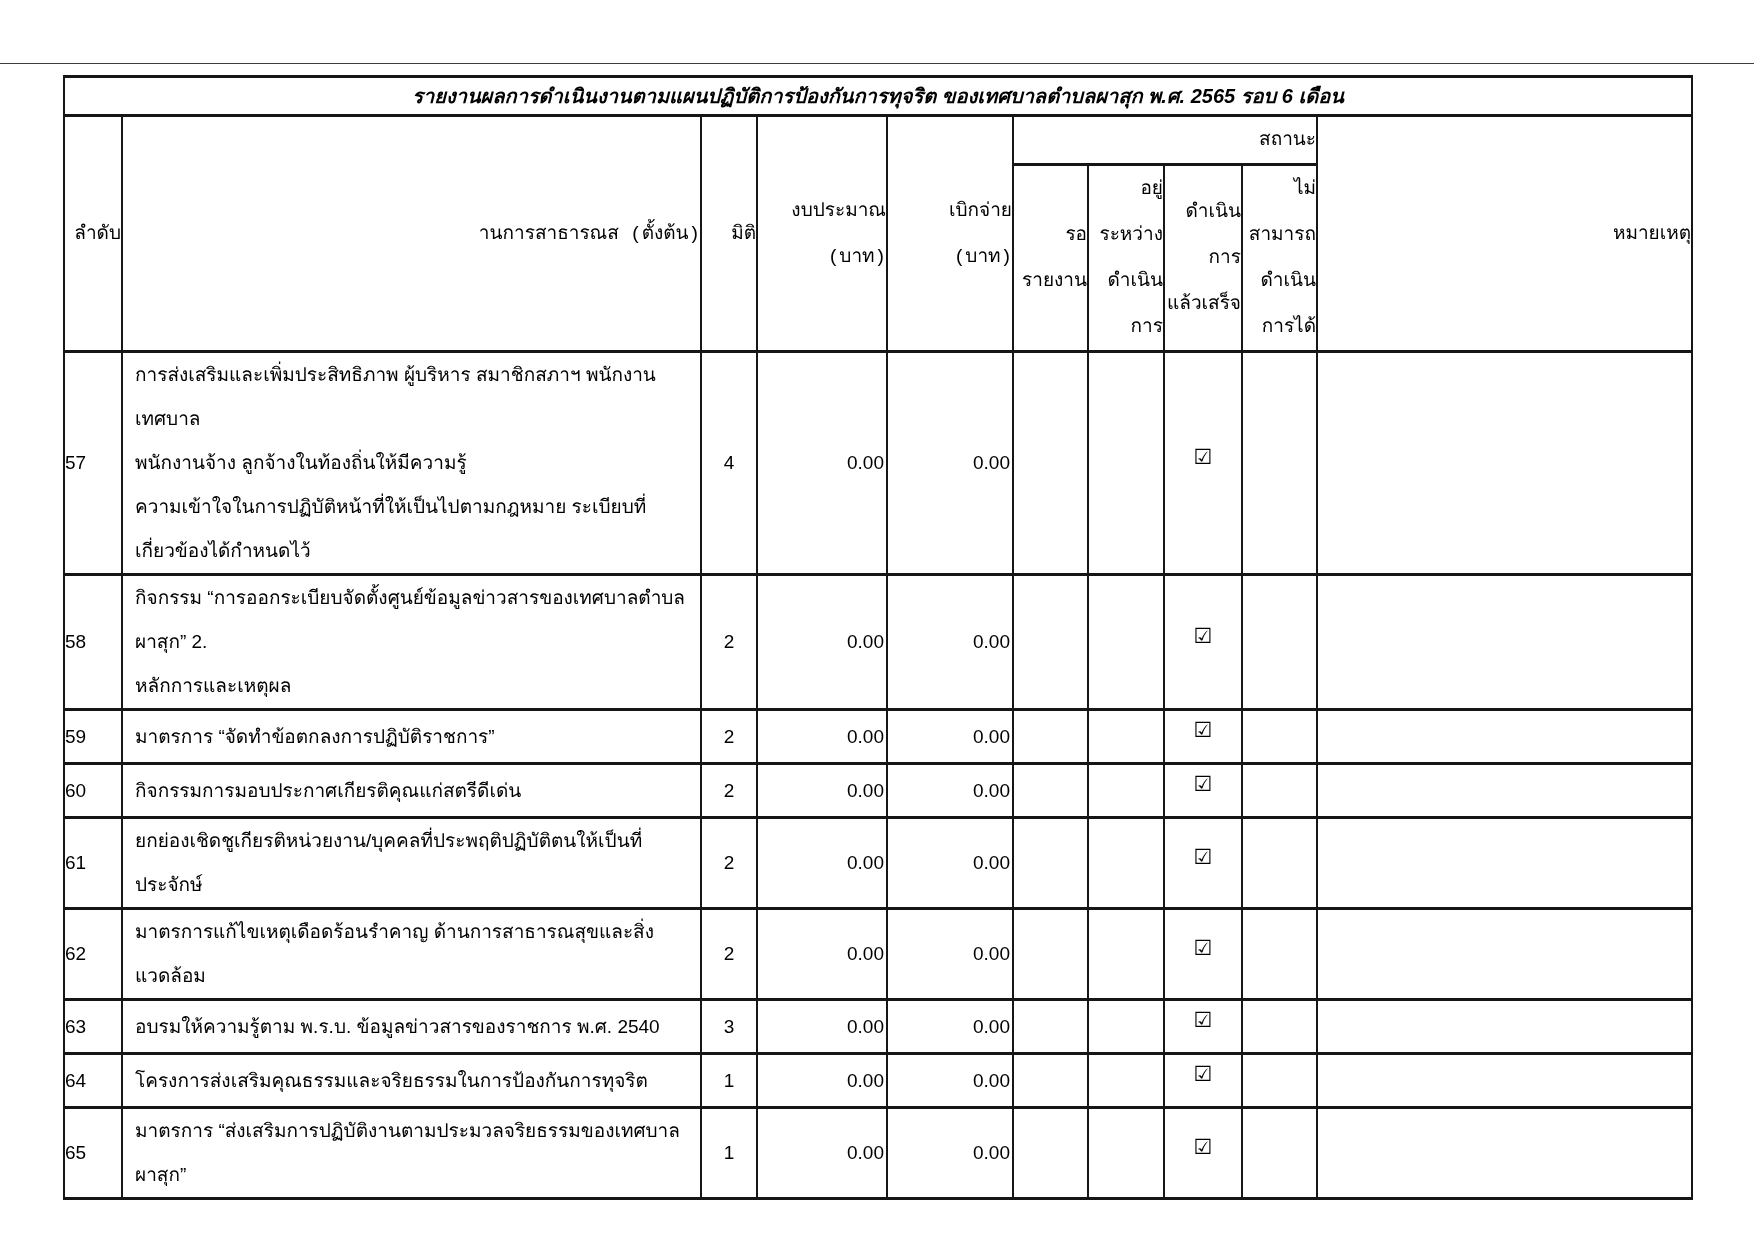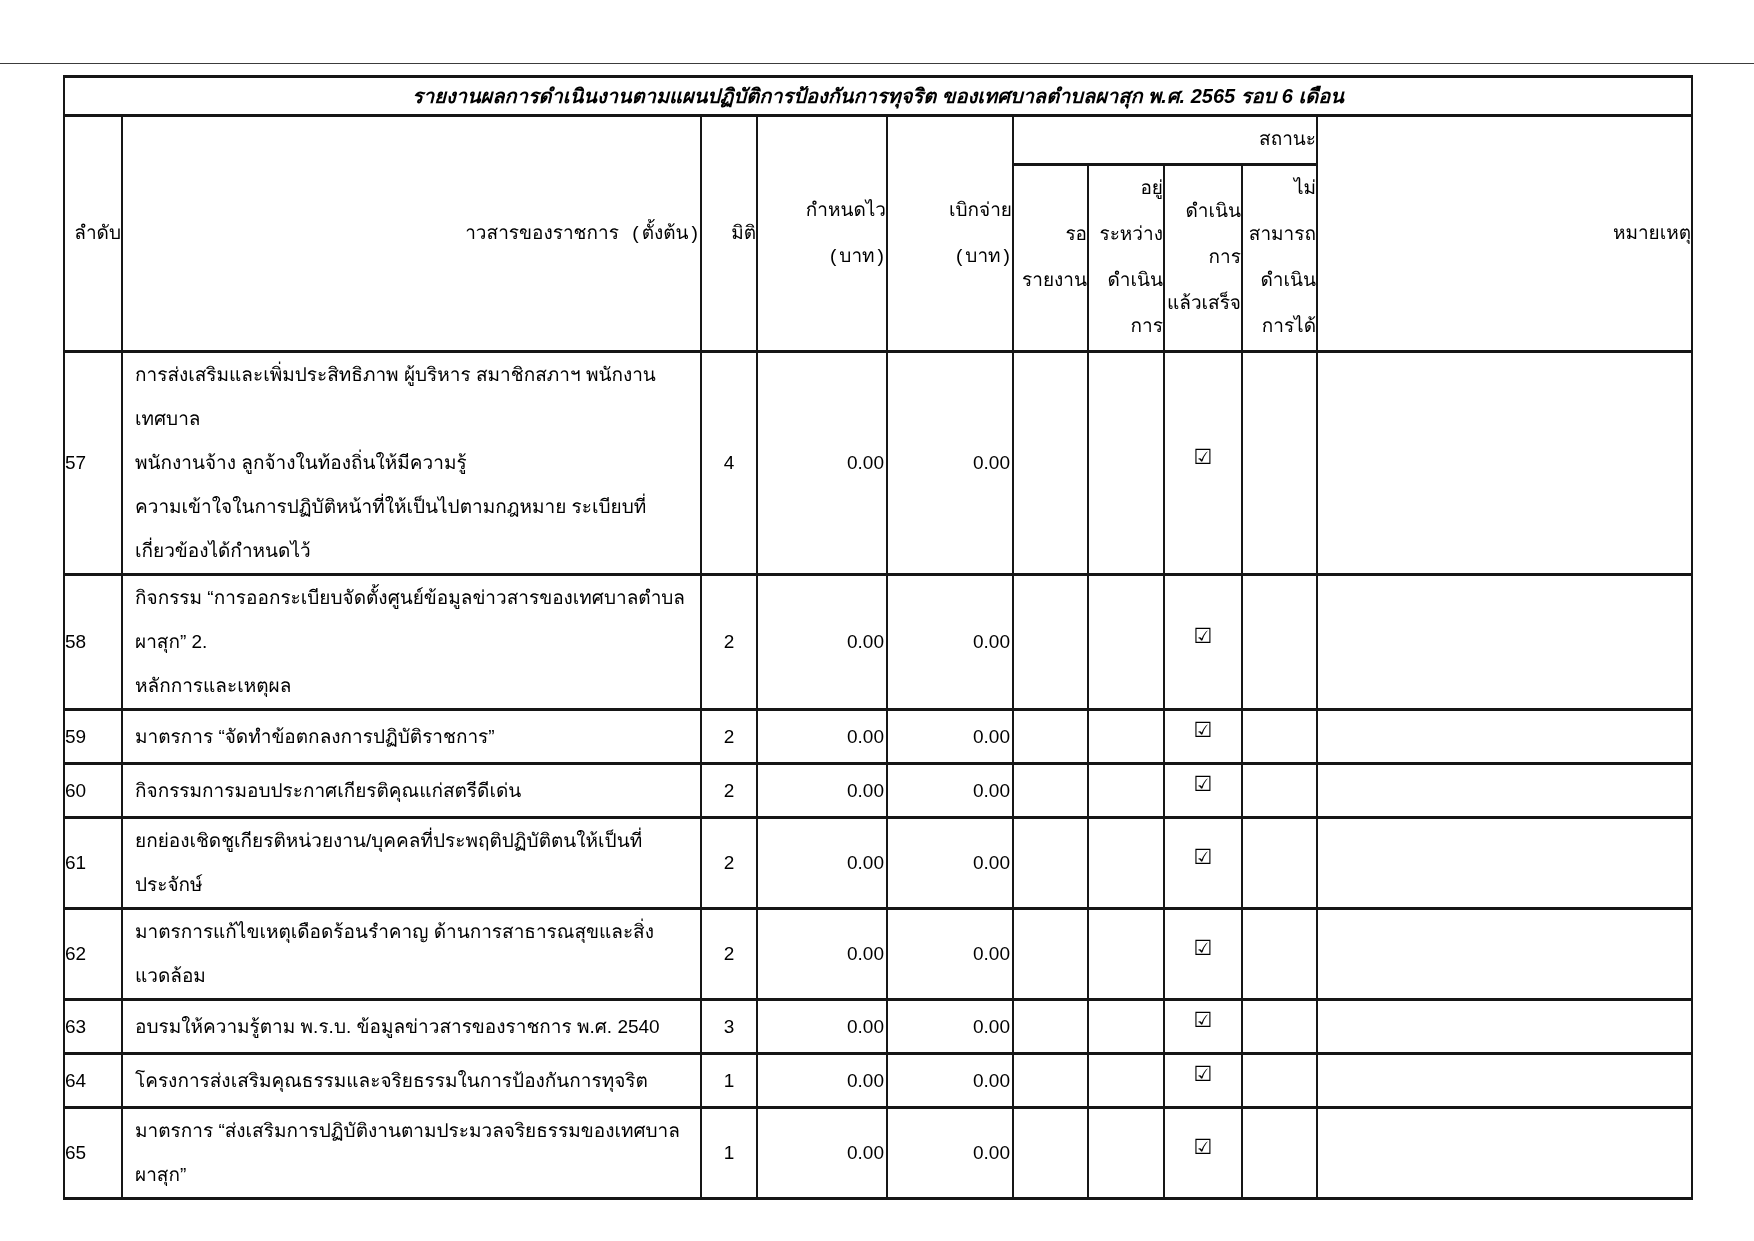--- a/index.html
+++ b/index.html
@@ -66,7 +66,7 @@
     <td rowspan="2" class="hdr">ลำดับ</td>
     <td rowspan="2" class="hdr">าวสารของราชการ (ตั้งต้น)</td>
     <td rowspan="2" class="hdr">มิติ</td>
-    <td rowspan="2" class="hdr">กำหนดไว
+    <td rowspan="2" class="hdr">งบประมาณ
 (บาท)</td>
     <td rowspan="2" class="hdr">เบิกจ่าย
 (บาท)</td>

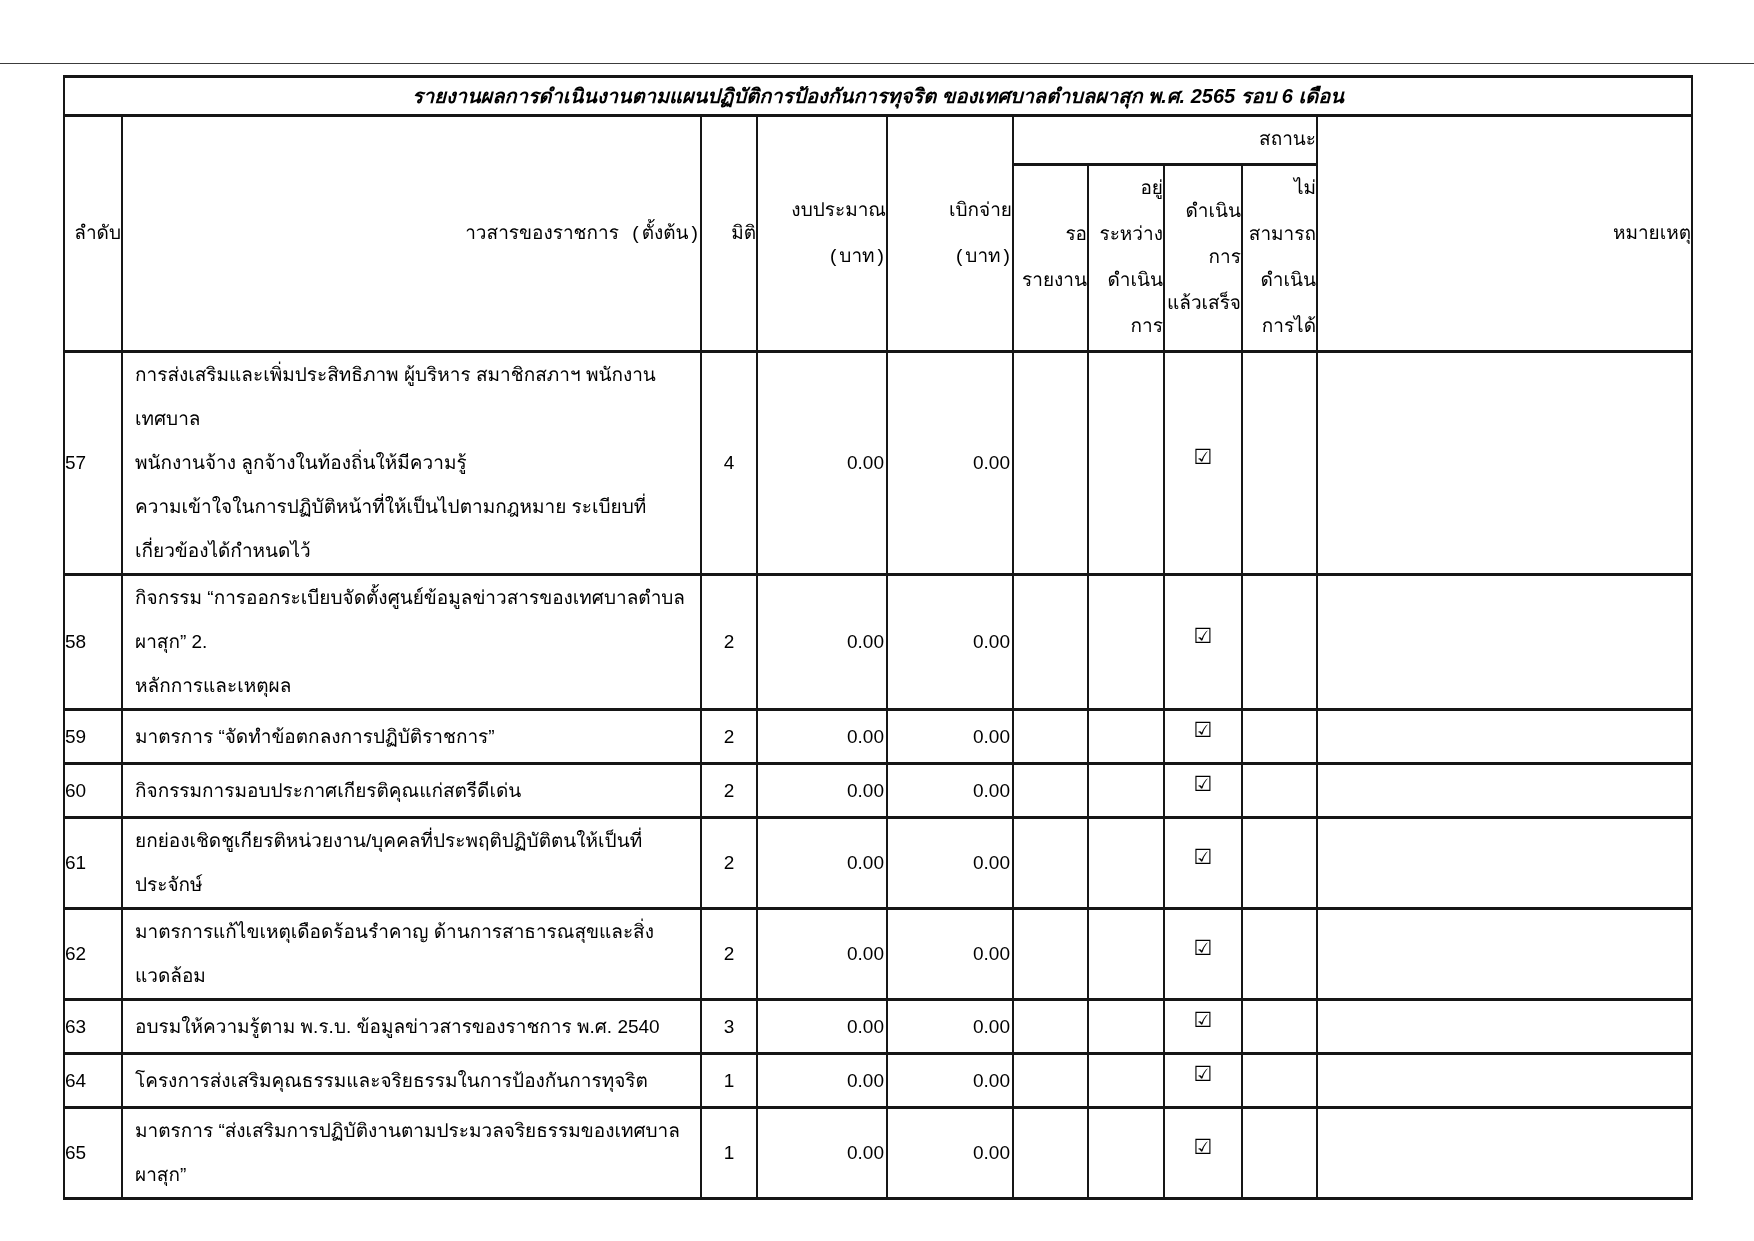--- a/index.html
+++ b/index.html
@@ -64,7 +64,7 @@
 
   <tr class="hrow-top">
     <td rowspan="2" class="hdr">ลำดับ</td>
-    <td rowspan="2" class="hdr">าวสารของราชการ (ตั้งต้น)</td>
+    <td rowspan="2" class="hdr">านการสาธารณส (ตั้งต้น)</td>
     <td rowspan="2" class="hdr">มิติ</td>
     <td rowspan="2" class="hdr">งบประมาณ
 (บาท)</td>

